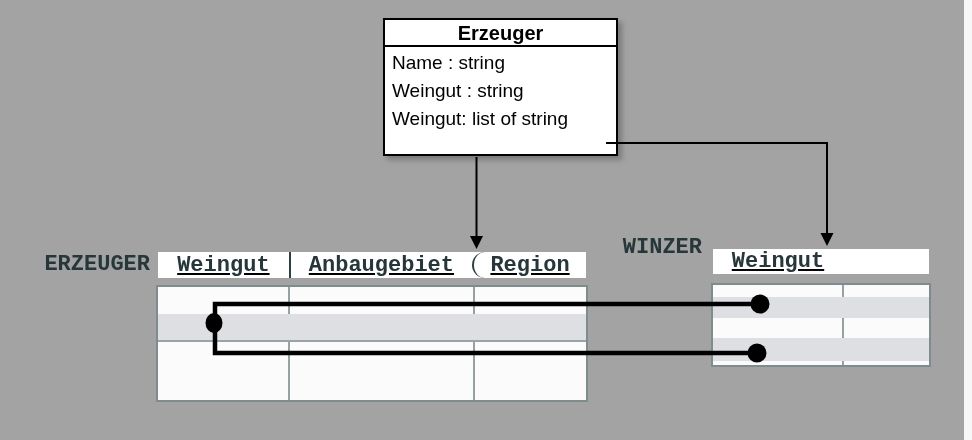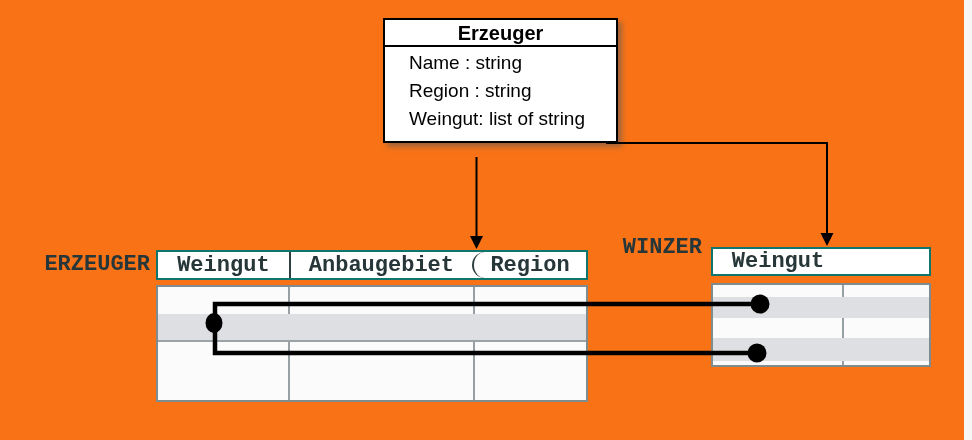--- a/index.html
+++ b/index.html
@@ -5,7 +5,7 @@
   * { margin:0; padding:0; box-sizing:border-box; }
   html,body { width:972px; height:440px; }
   body { font-family:"Liberation Sans", sans-serif; background:#f7f7f8; }
-  .canvas { position:relative; width:964px; height:440px; background:#f97316; overflow:hidden; }
+  .canvas { position:relative; width:964px; height:440px; background:#a3a3a3; overflow:hidden; }
 
   
   .class-box {

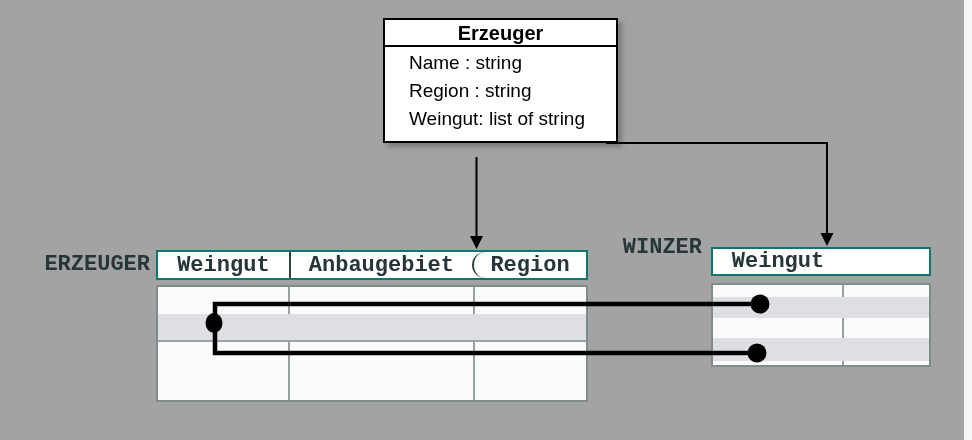--- a/index.html
+++ b/index.html
@@ -17,7 +17,7 @@
     font-weight:bold; font-size:20px; line-height:24px; text-align:center;
     color:#000; border-bottom:2px solid #000; padding-top:1px;
   }
-  .class-attrs { padding:2px 6px 8px 7px;margin-left:17px; }
+  .class-attrs { padding:2px 6px 21px 7px; }
   .class-attr { font-size:19px; line-height:28px; color:#000; white-space:nowrap; }
 
   

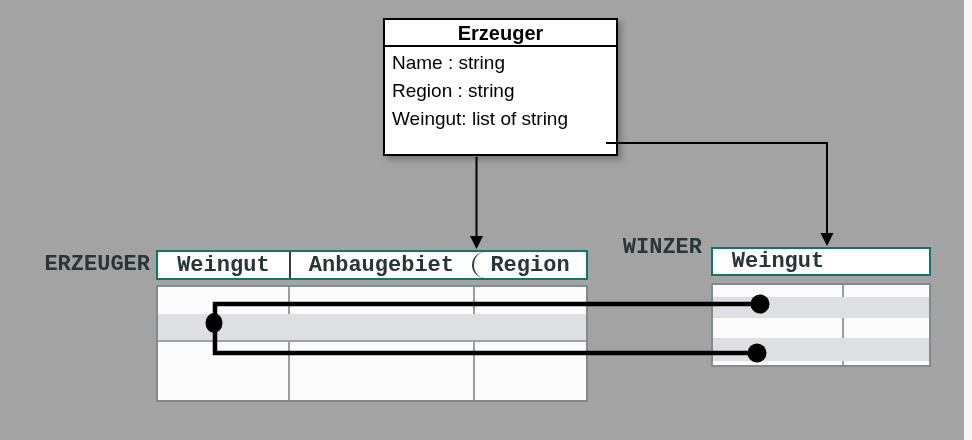--- a/index.html
+++ b/index.html
@@ -70,7 +70,7 @@
     <div class="class-title">Erzeuger</div>
     <div class="class-attrs">
       <div class="class-attr">Name : string</div>
-      <div class="class-attr">Region : string</div>
+      <div class="class-attr">Weingut : string</div>
       <div class="class-attr">Weingut: list of string</div>
     </div>
   </div>

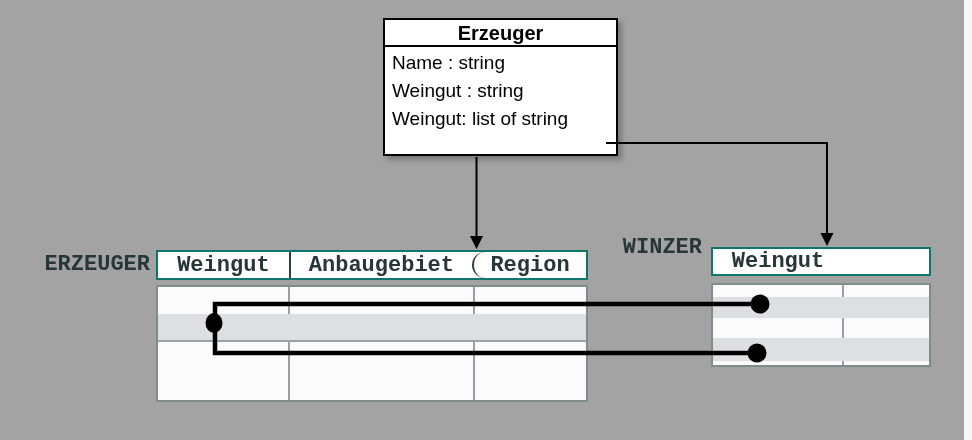--- a/index.html
+++ b/index.html
@@ -31,7 +31,8 @@
   
   .tbl-header {
     position:absolute; display:flex; background:#ffffff;
-    border:2px solid #0f766e;
+    border:2px solid #a3a3a3;
+    text-decoration:underline;
   }
   .hdr-erzeuger { left:156px; top:250px; width:432px; height:30px; }
   .hdr-winzer   { left:711px; top:247px; width:220px; height:29px; }

